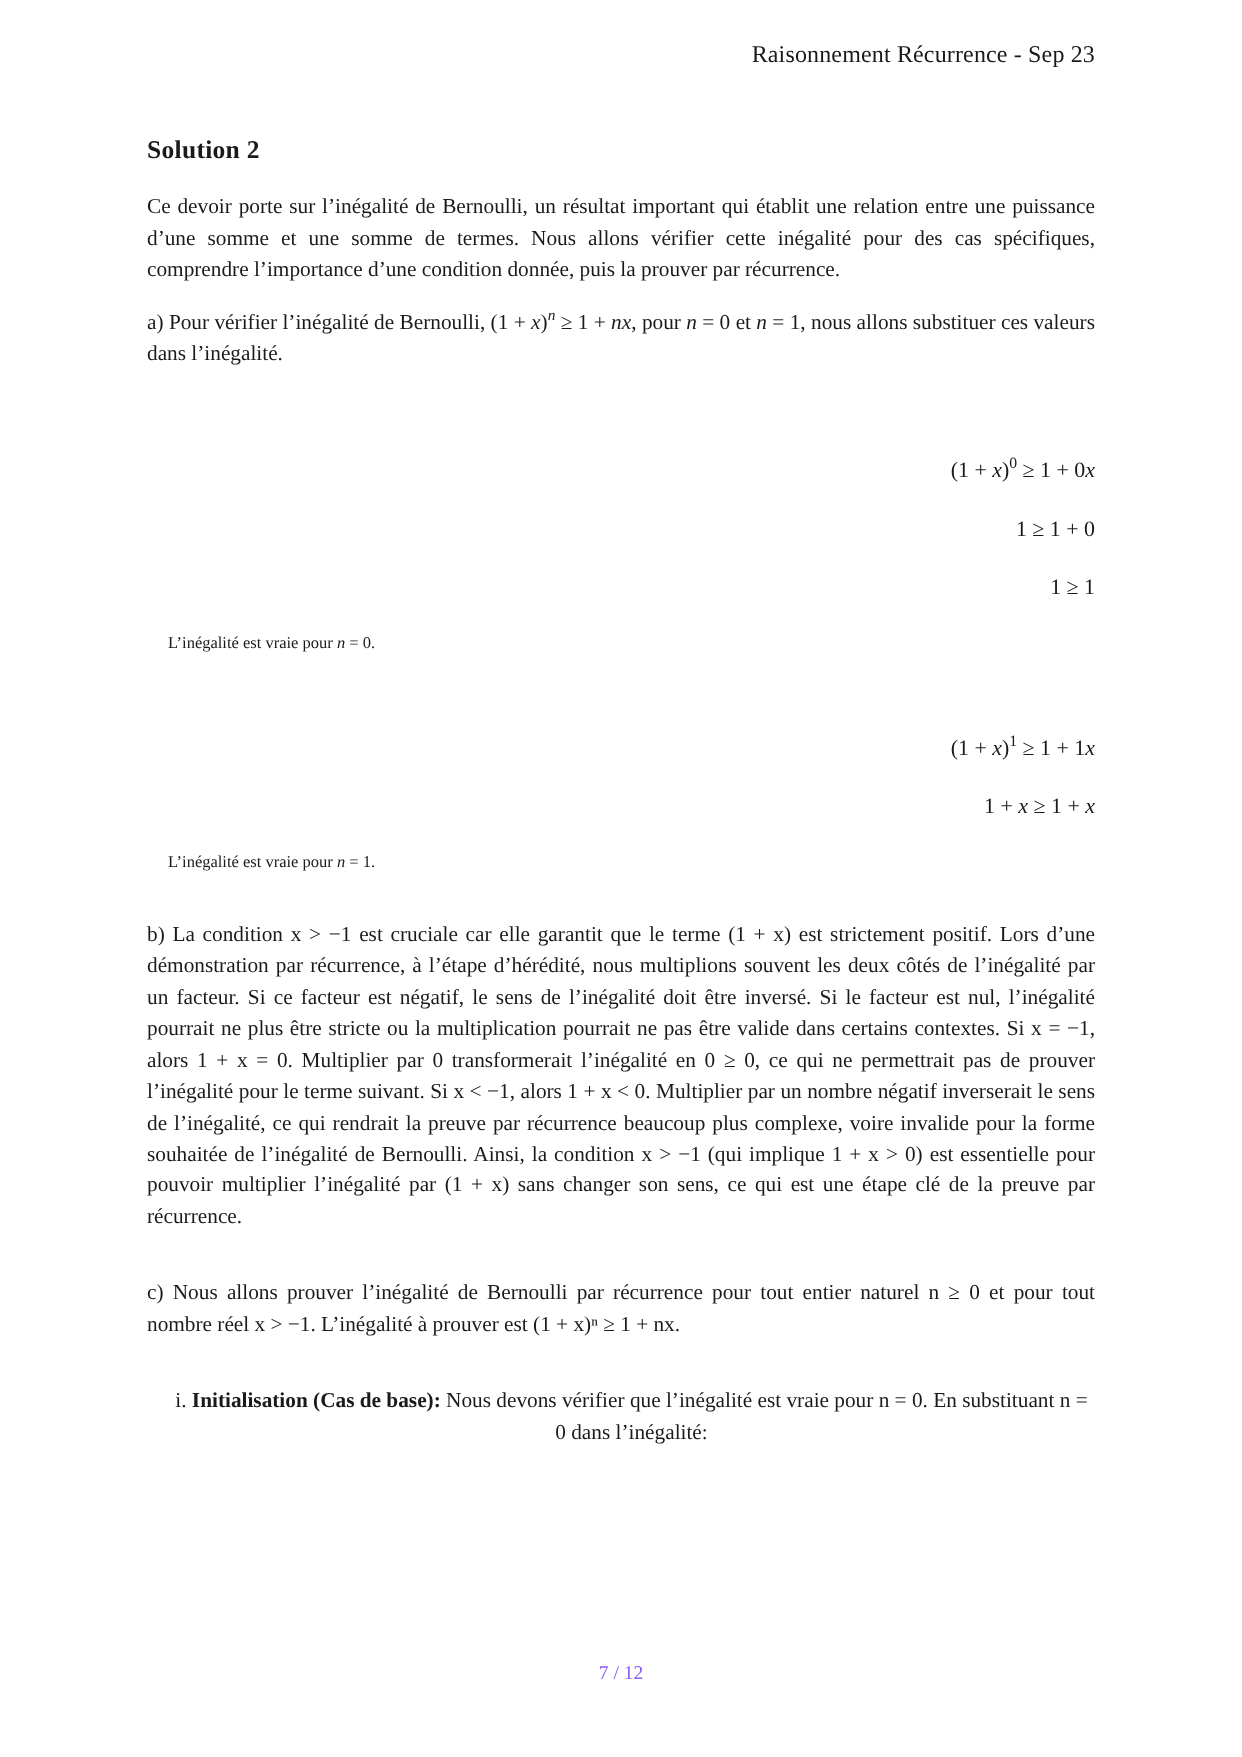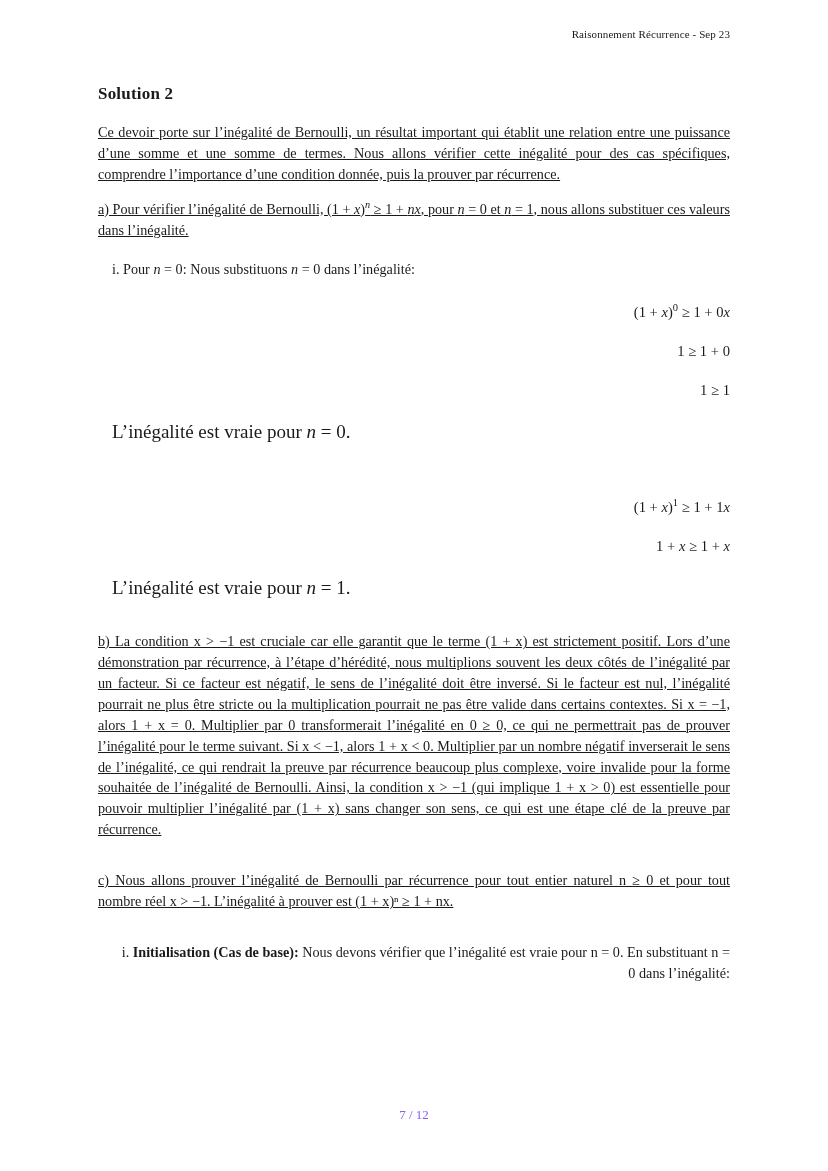--- a/index.html
+++ b/index.html
@@ -24,7 +24,7 @@
   }
   .header {
     text-align: right;
-    font-size: 11px;
+    font-size: 16px;
     color: #1a1a1a;
     letter-spacing: 0.1px;
     margin-bottom: 44px;

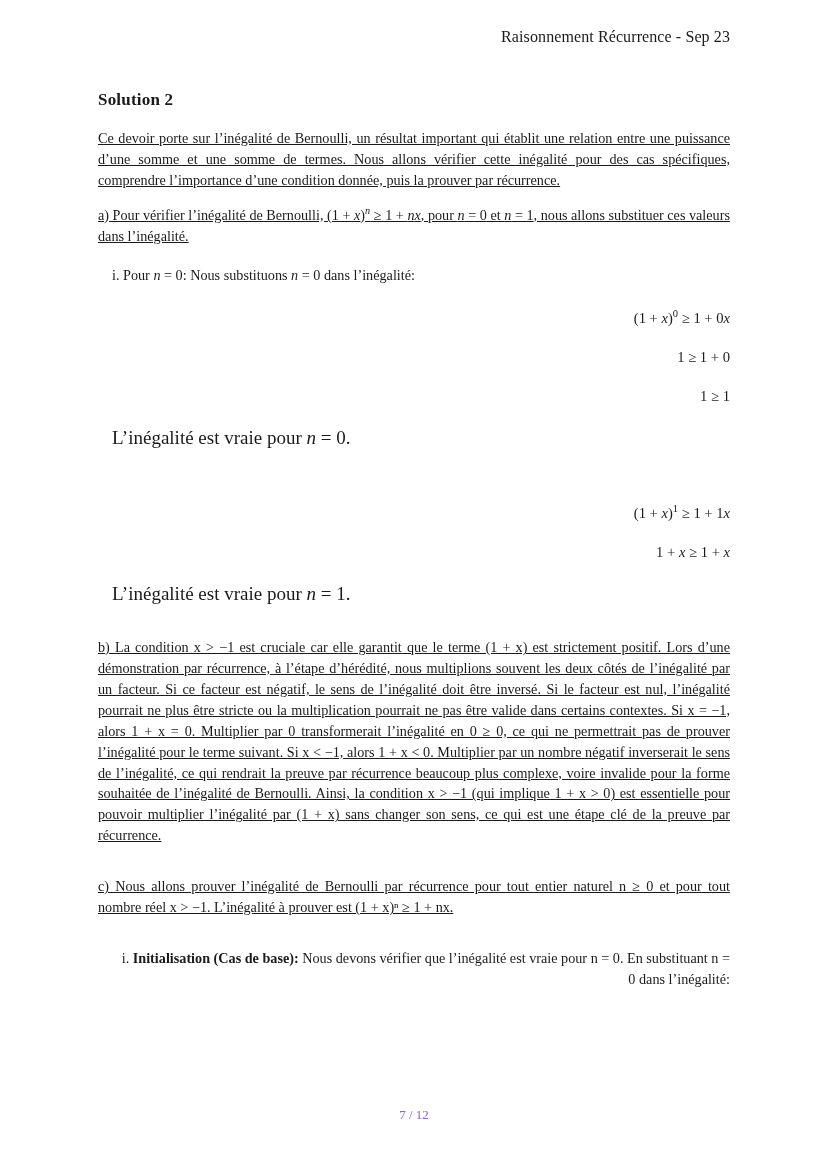--- a/index.html
+++ b/index.html
@@ -40,7 +40,6 @@
     line-height: 1.47;
     text-align: justify;
     margin: 0 0 14px 0;
-    text-decoration: underline;
   }
   p.para.tight {
     margin-bottom: 3px;

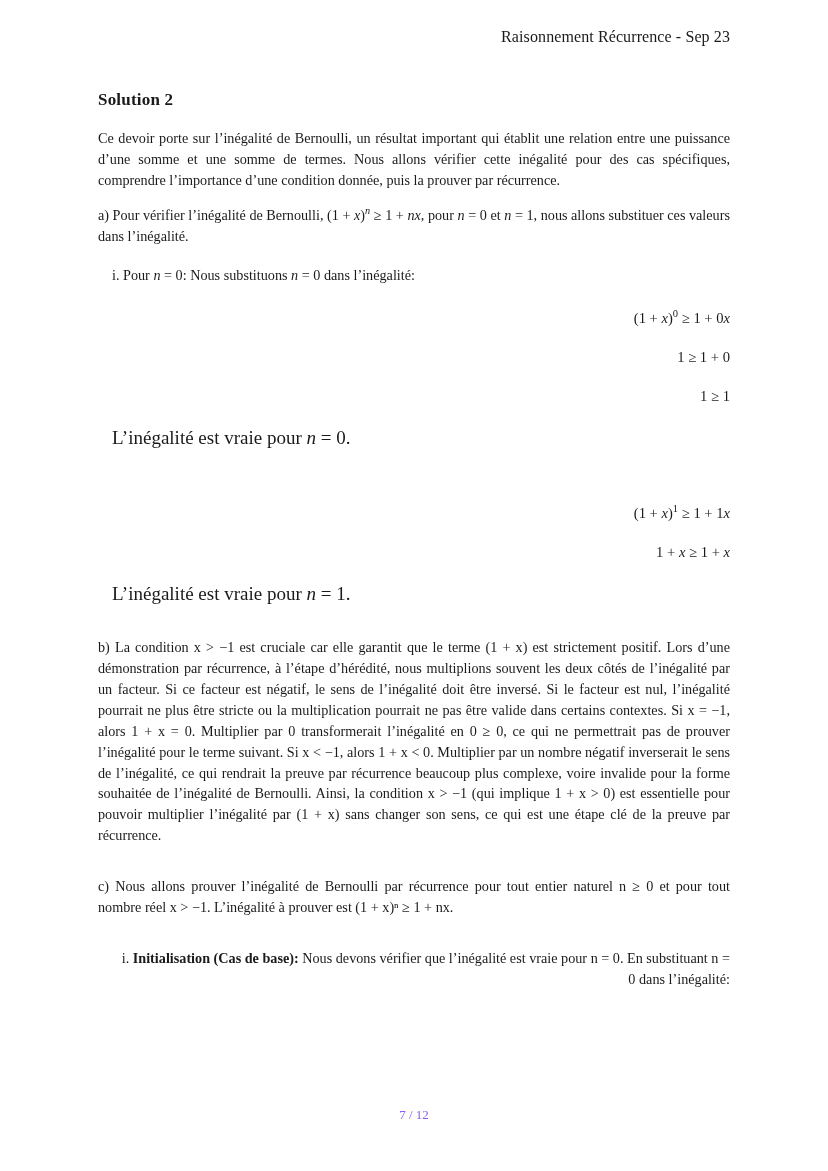--- a/index.html
+++ b/index.html
@@ -42,7 +42,7 @@
     margin: 0 0 14px 0;
   }
   p.para.tight {
-    margin-bottom: 3px;
+    margin-bottom: 20px;
   }
   .item {
     font-size: 14.2px;

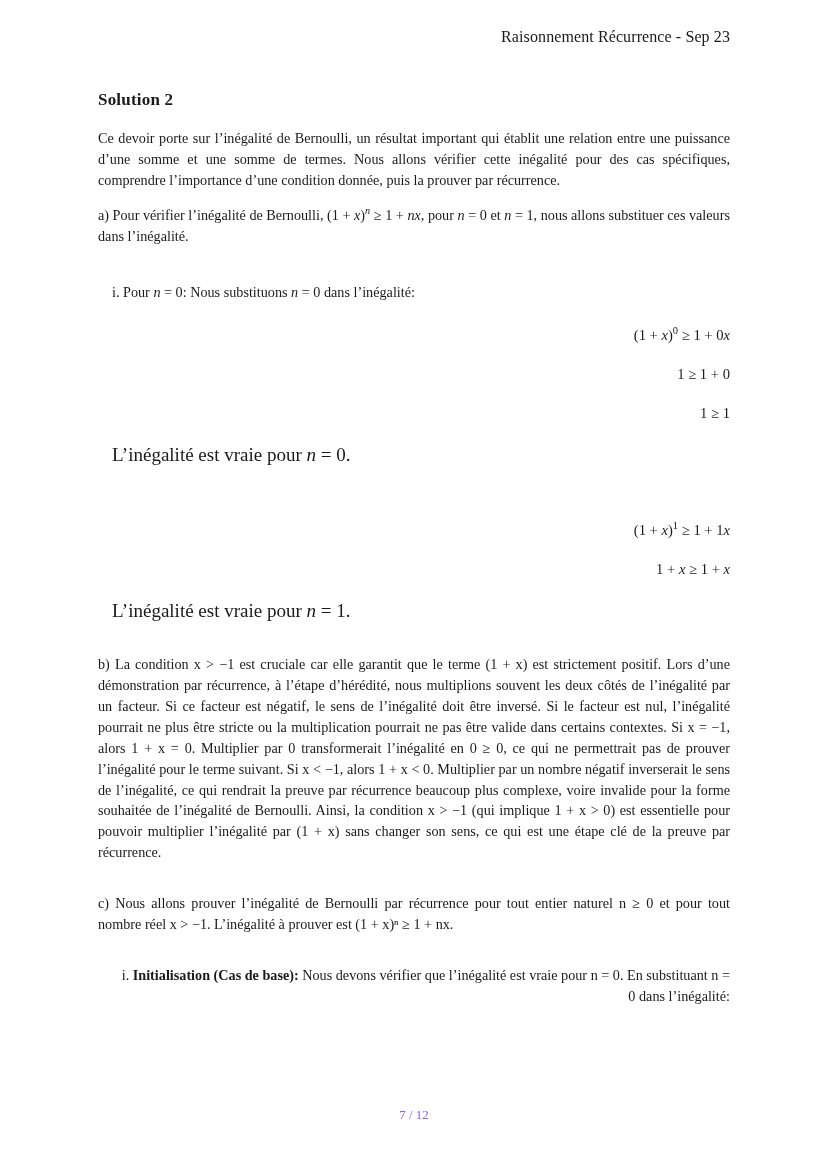--- a/index.html
+++ b/index.html
@@ -117,9 +117,6 @@
 
   <div class="gap-md"></div>
 
-  <div class="item">
-    <span>i. Pour </span><span class="math"><span class="mi">n</span><span class="mn">&nbsp;=&nbsp;0</span></span><span>: Nous substituons </span><span class="math"><span class="mi">n</span><span class="mn">&nbsp;=&nbsp;0</span></span><span> dans l’inégalité:</span>
-  </div>
 
   <div class="eq first">
     <span class="math"><span class="mn">(1&nbsp;+&nbsp;</span><span class="mi">x</span><span class="mn">)</span><sup class="exp mn">0</sup><span class="mn">&nbsp;≥&nbsp;1&nbsp;+&nbsp;0</span><span class="mi">x</span></span>

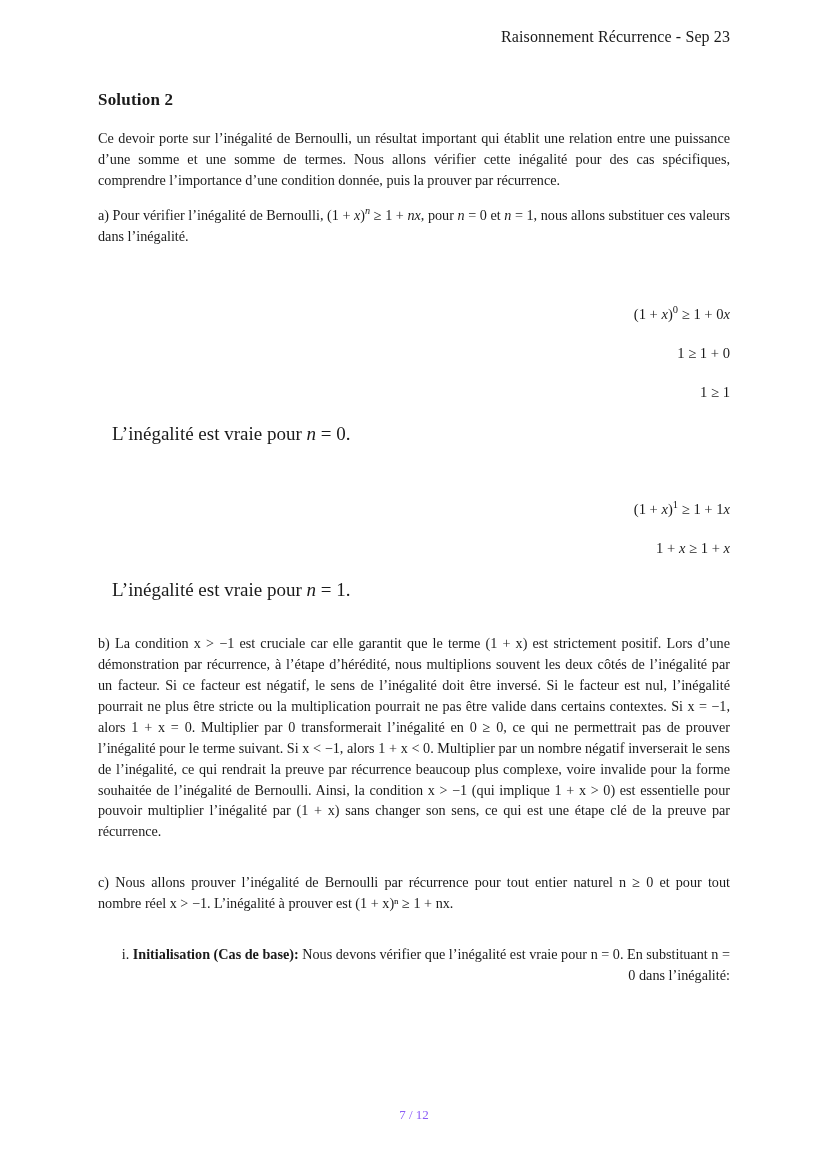--- a/index.html
+++ b/index.html
@@ -66,7 +66,7 @@
     margin-top: 24px;
   }
   .concl {
-    font-size: 19px;
+    font-size: 11px;
     padding-left: 14px;
     margin: 0 0 10px 0;
   }

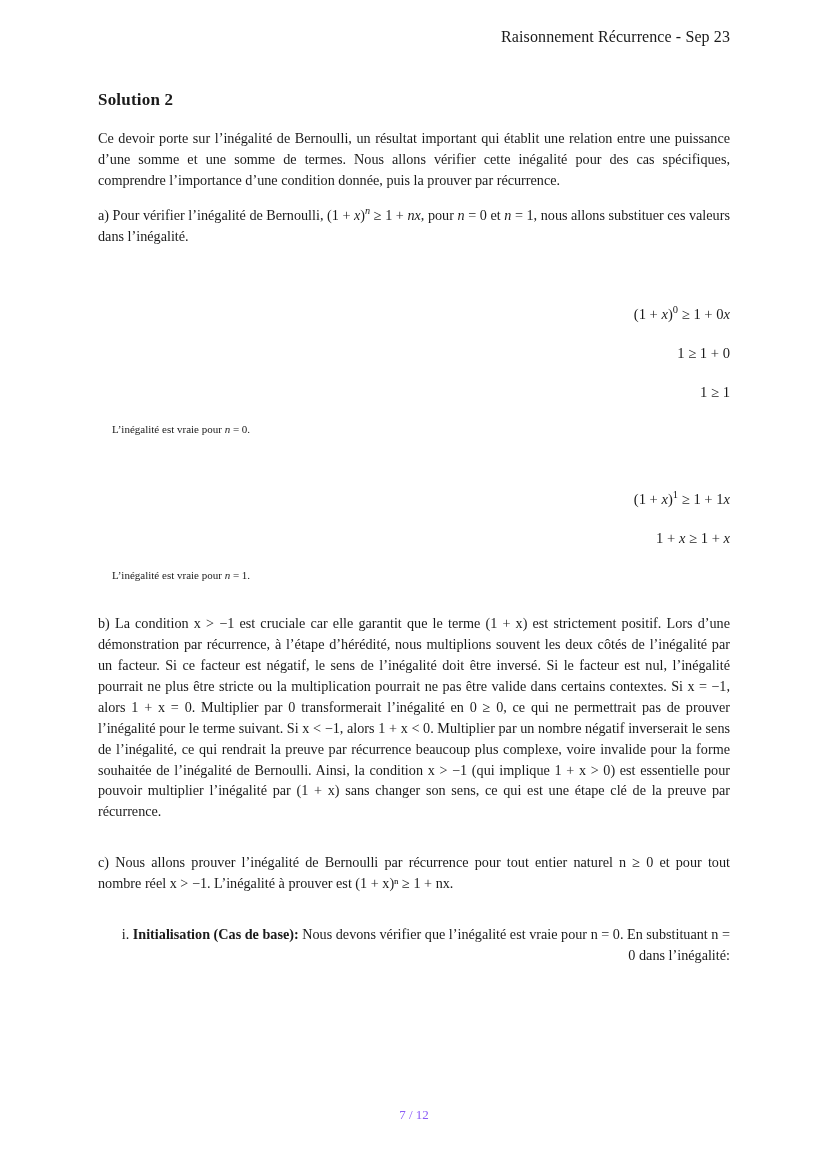--- a/index.html
+++ b/index.html
@@ -55,7 +55,7 @@
     padding-left: 14px;
     font-size: 14.2px;
     line-height: 1.5;
-    text-align: right;
+    text-align: center;
   }
   .eq {
     text-align: right;

